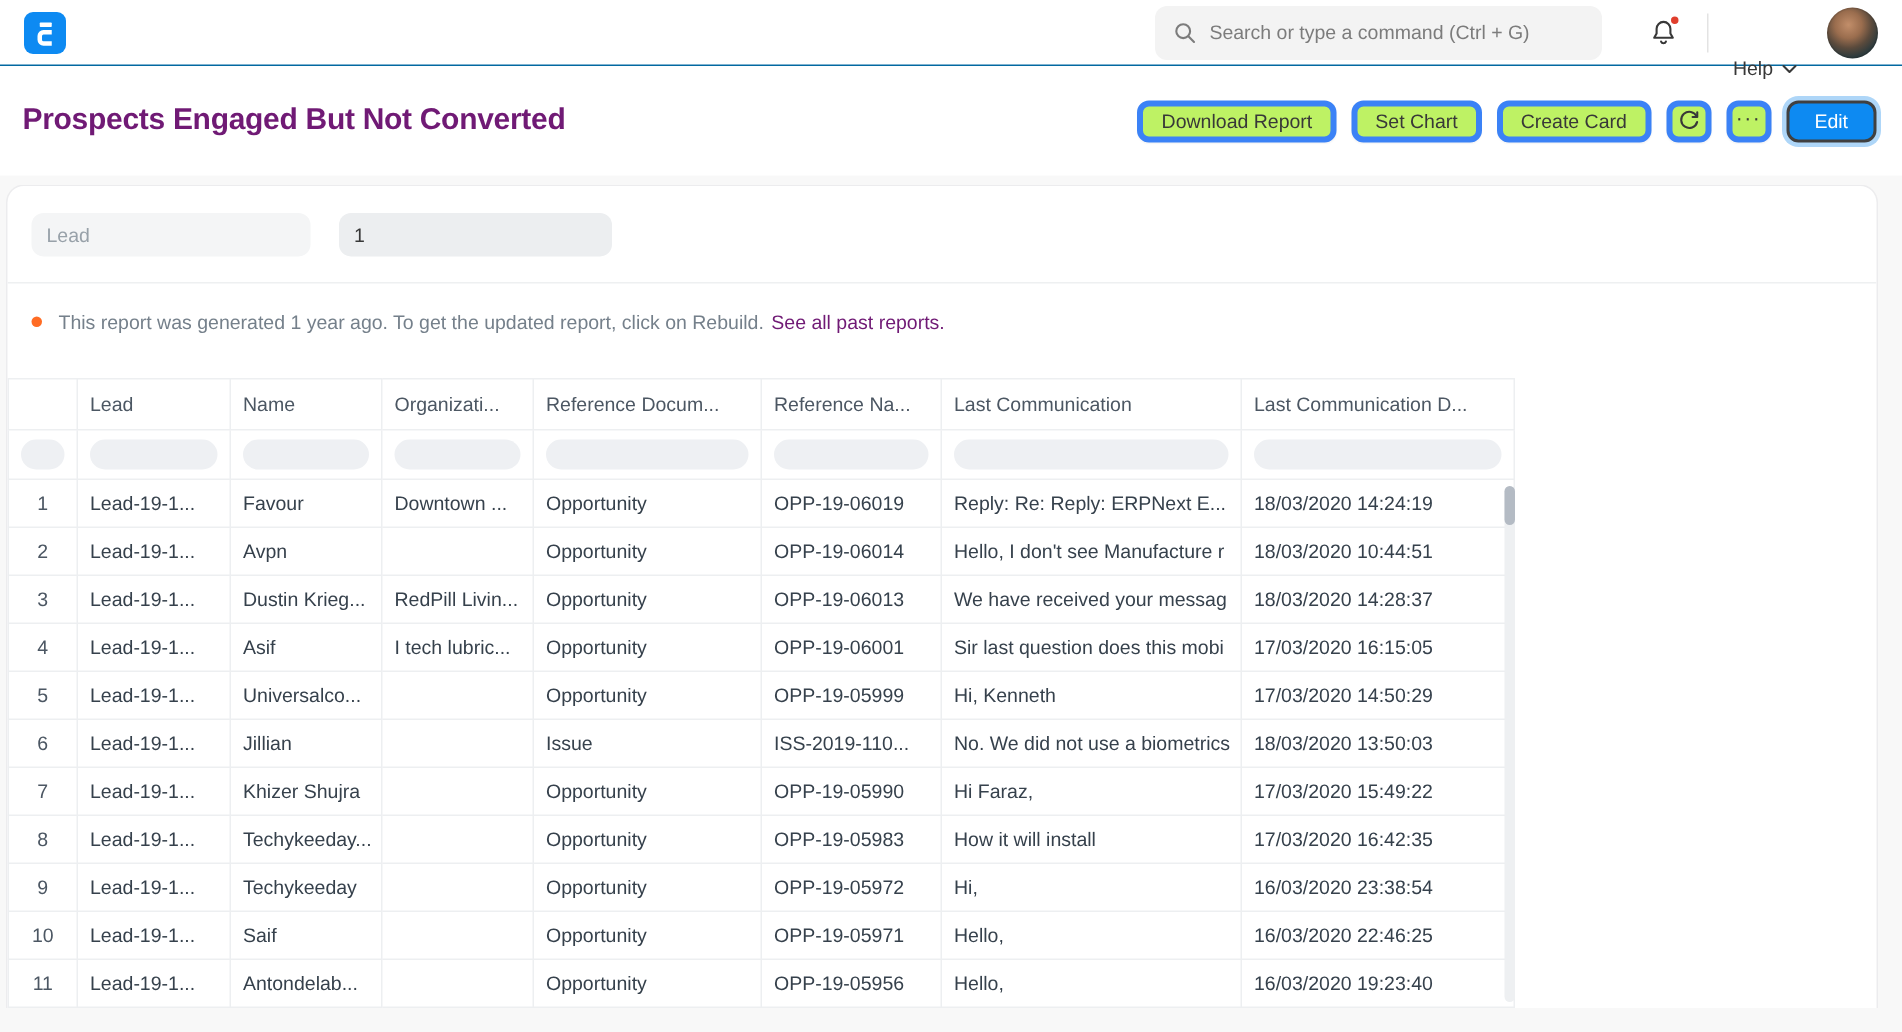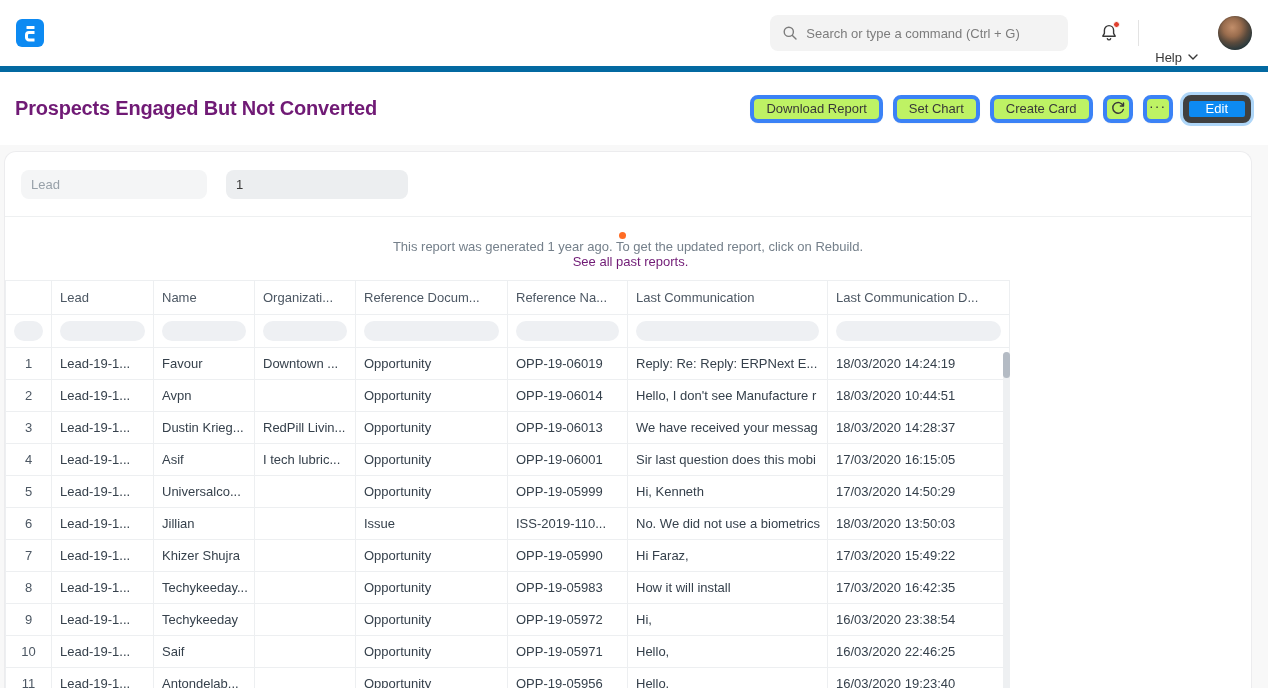--- a/index.html
+++ b/index.html
@@ -13,9 +13,9 @@
 
   
   .navbar {
-    height: 72px;
+    height: 44px;
     background: #fff;
-    border-bottom: 6px solid #0369a1;
+    border-bottom: 1px solid #0369a1;
     display: flex;
     align-items: center;
     padding: 0 16px;

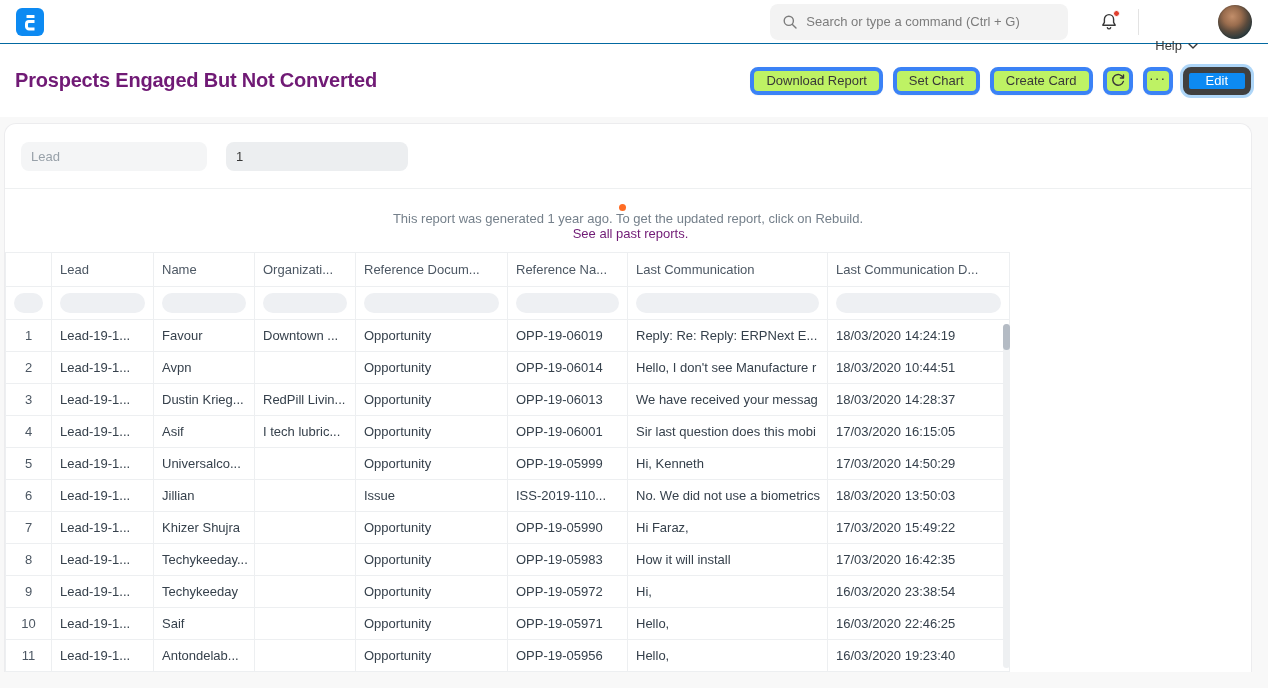--- a/index.html
+++ b/index.html
@@ -90,7 +90,7 @@
   .btn.icon-btn { width: 30px; padding: 0; }
   .btn.primary {
     background: #0d8af2;
-    border: 6px solid #404040;
+    border: 2px solid #404040;
     color: #fff;
     padding: 0 17px;
     box-shadow: 0 0 0 3px #aed6f8;

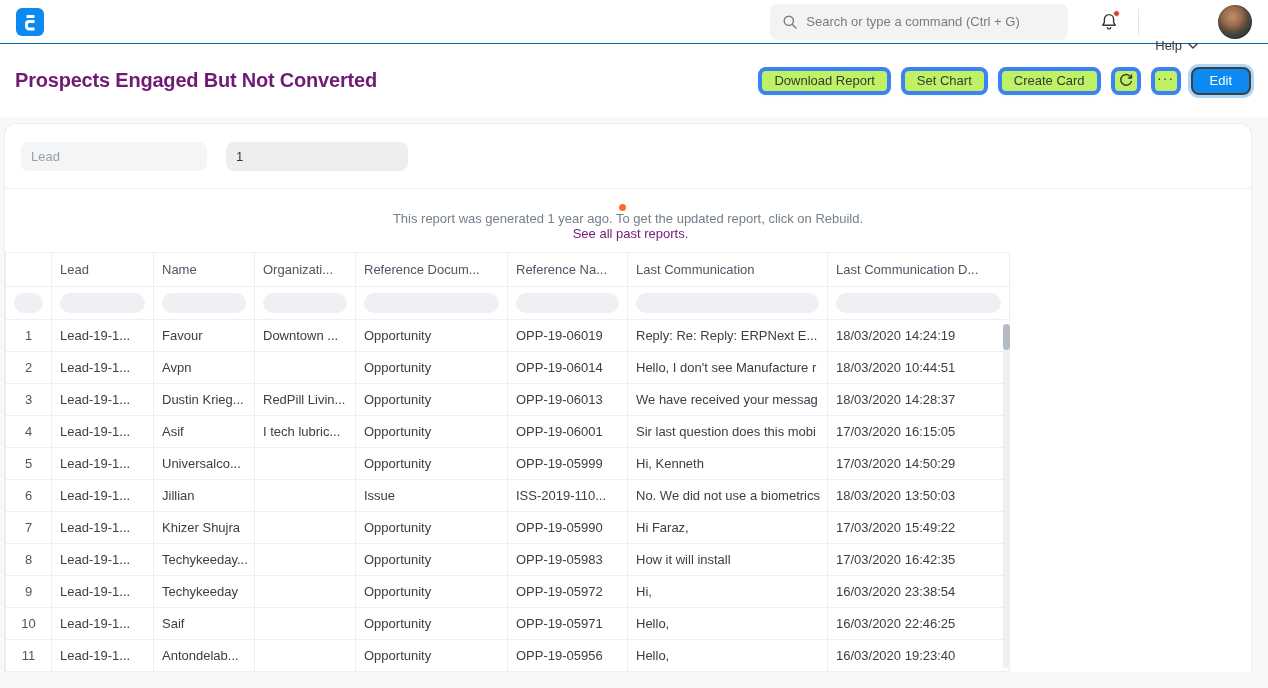--- a/index.html
+++ b/index.html
@@ -129,7 +129,7 @@
   .notice {
     height: 50px;
     padding: 15px 16px;
-    display: flex; align-items: center; flex-direction: column;
+    display: flex; align-items: center;
   }
   .notice-dot {
     width: 7px; height: 7px; border-radius: 50%;

